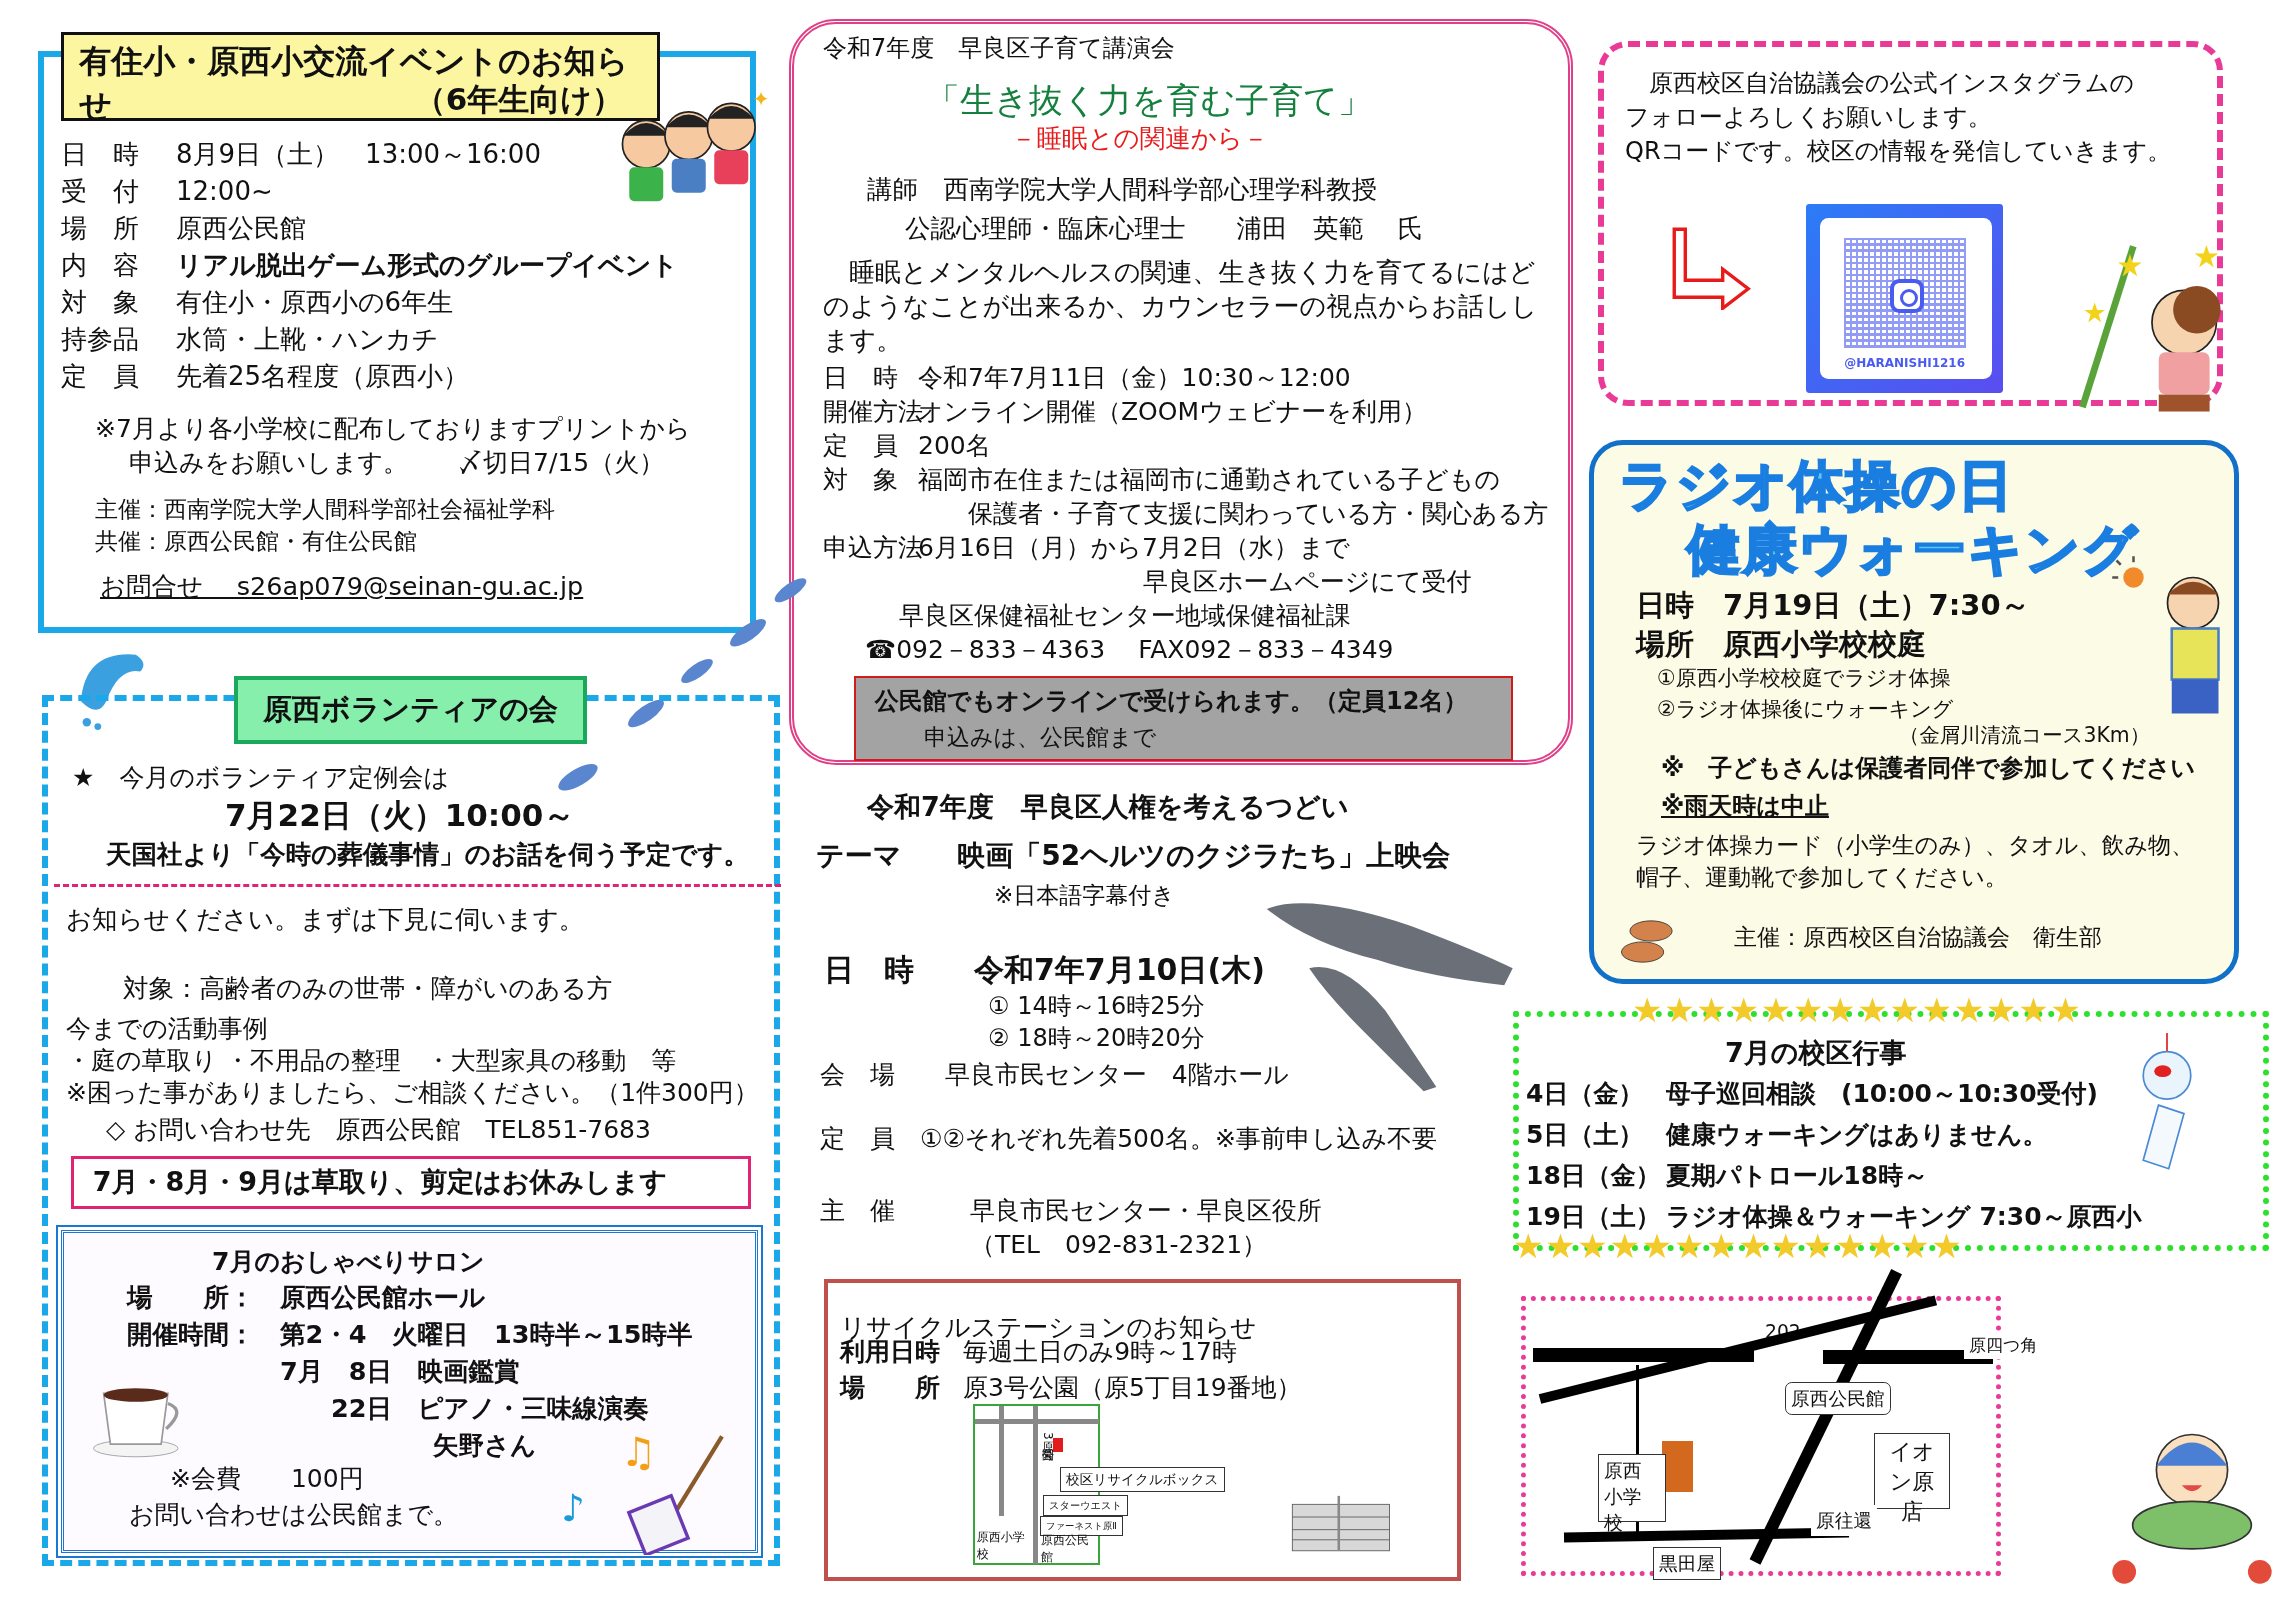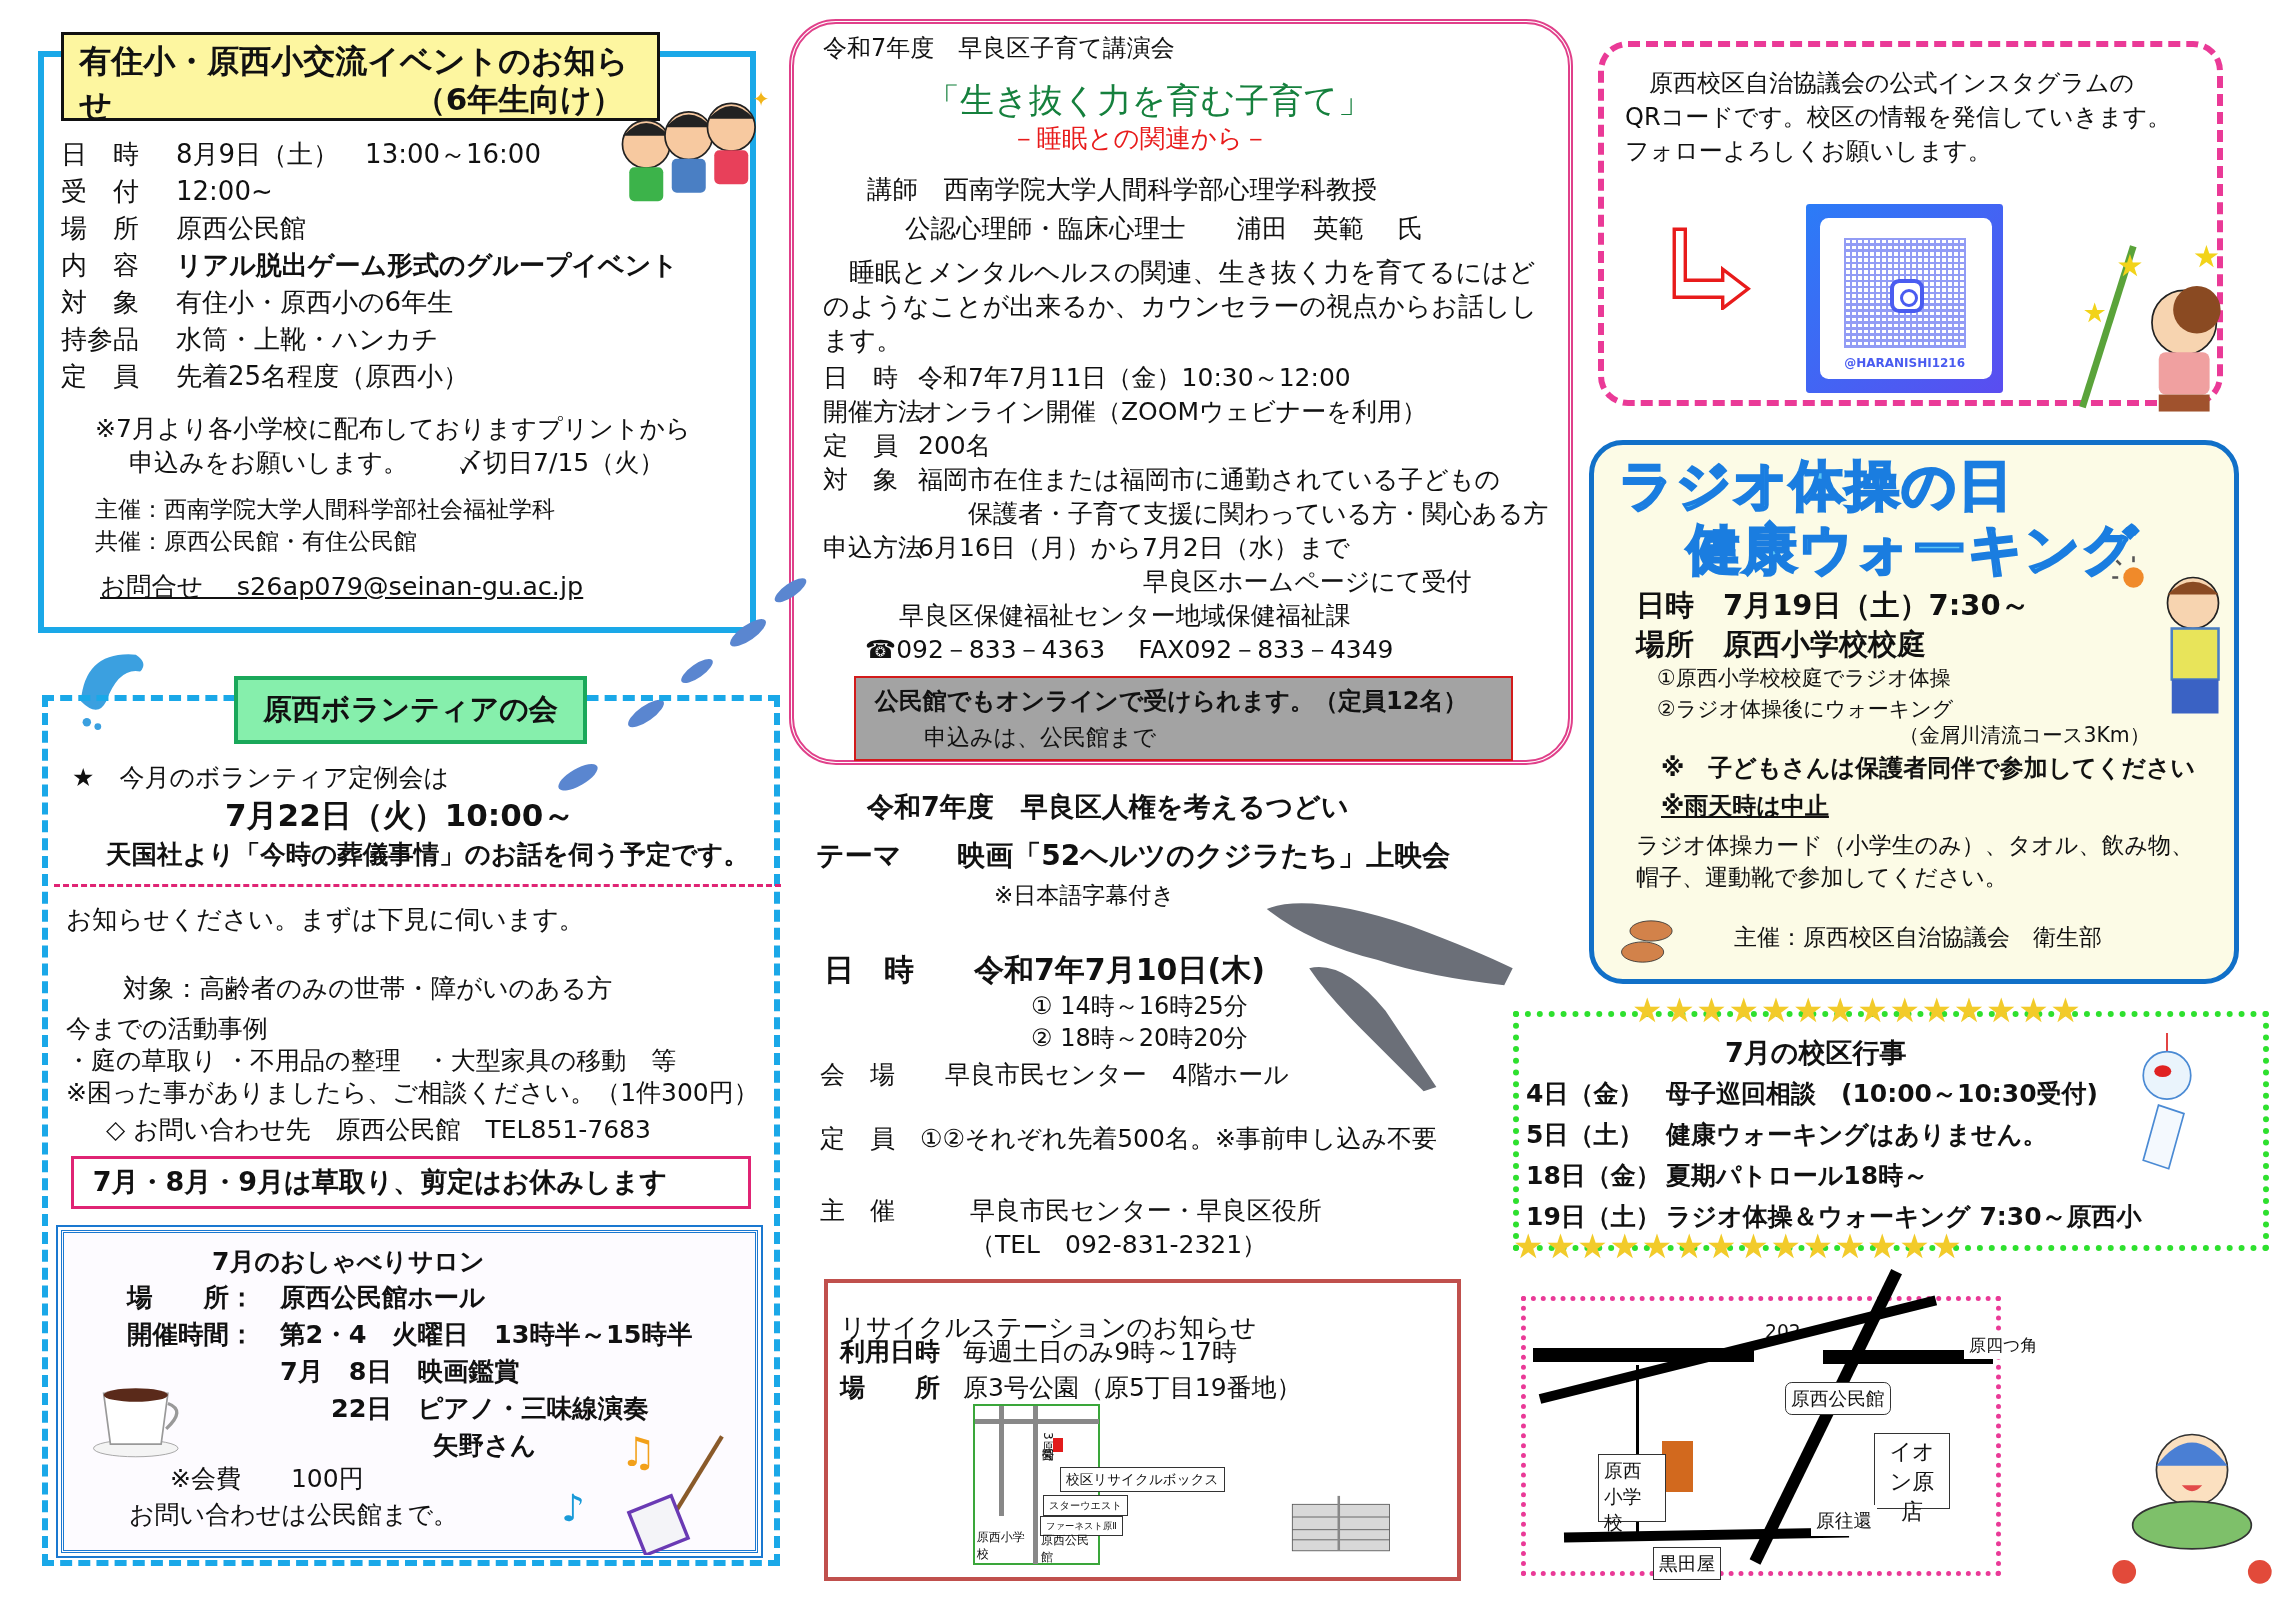--- a/index.html
+++ b/index.html
@@ -236,8 +236,8 @@
 <div id="s3" class="abs"></div>
 <div id="s3-text" class="abs">
   <div style="padding-left:24px">原西校区自治協議会の公式インスタグラムの</div>
+  <div>フォローよろしくお願いします。</div>
   <div>QRコードです。校区の情報を発信していきます。</div>
-  <div>フォローよろしくお願いします。</div>
 </div>
 <svg id="s3-arrow" class="abs" width="85" height="85" viewBox="0 0 100 100">
   <path d="M5 5 L18 5 L18 65 L62 65 L62 52 L92 75 L62 98 L62 85 L5 85 Z" fill="none" stroke="#e81b1b" stroke-width="4"></path>

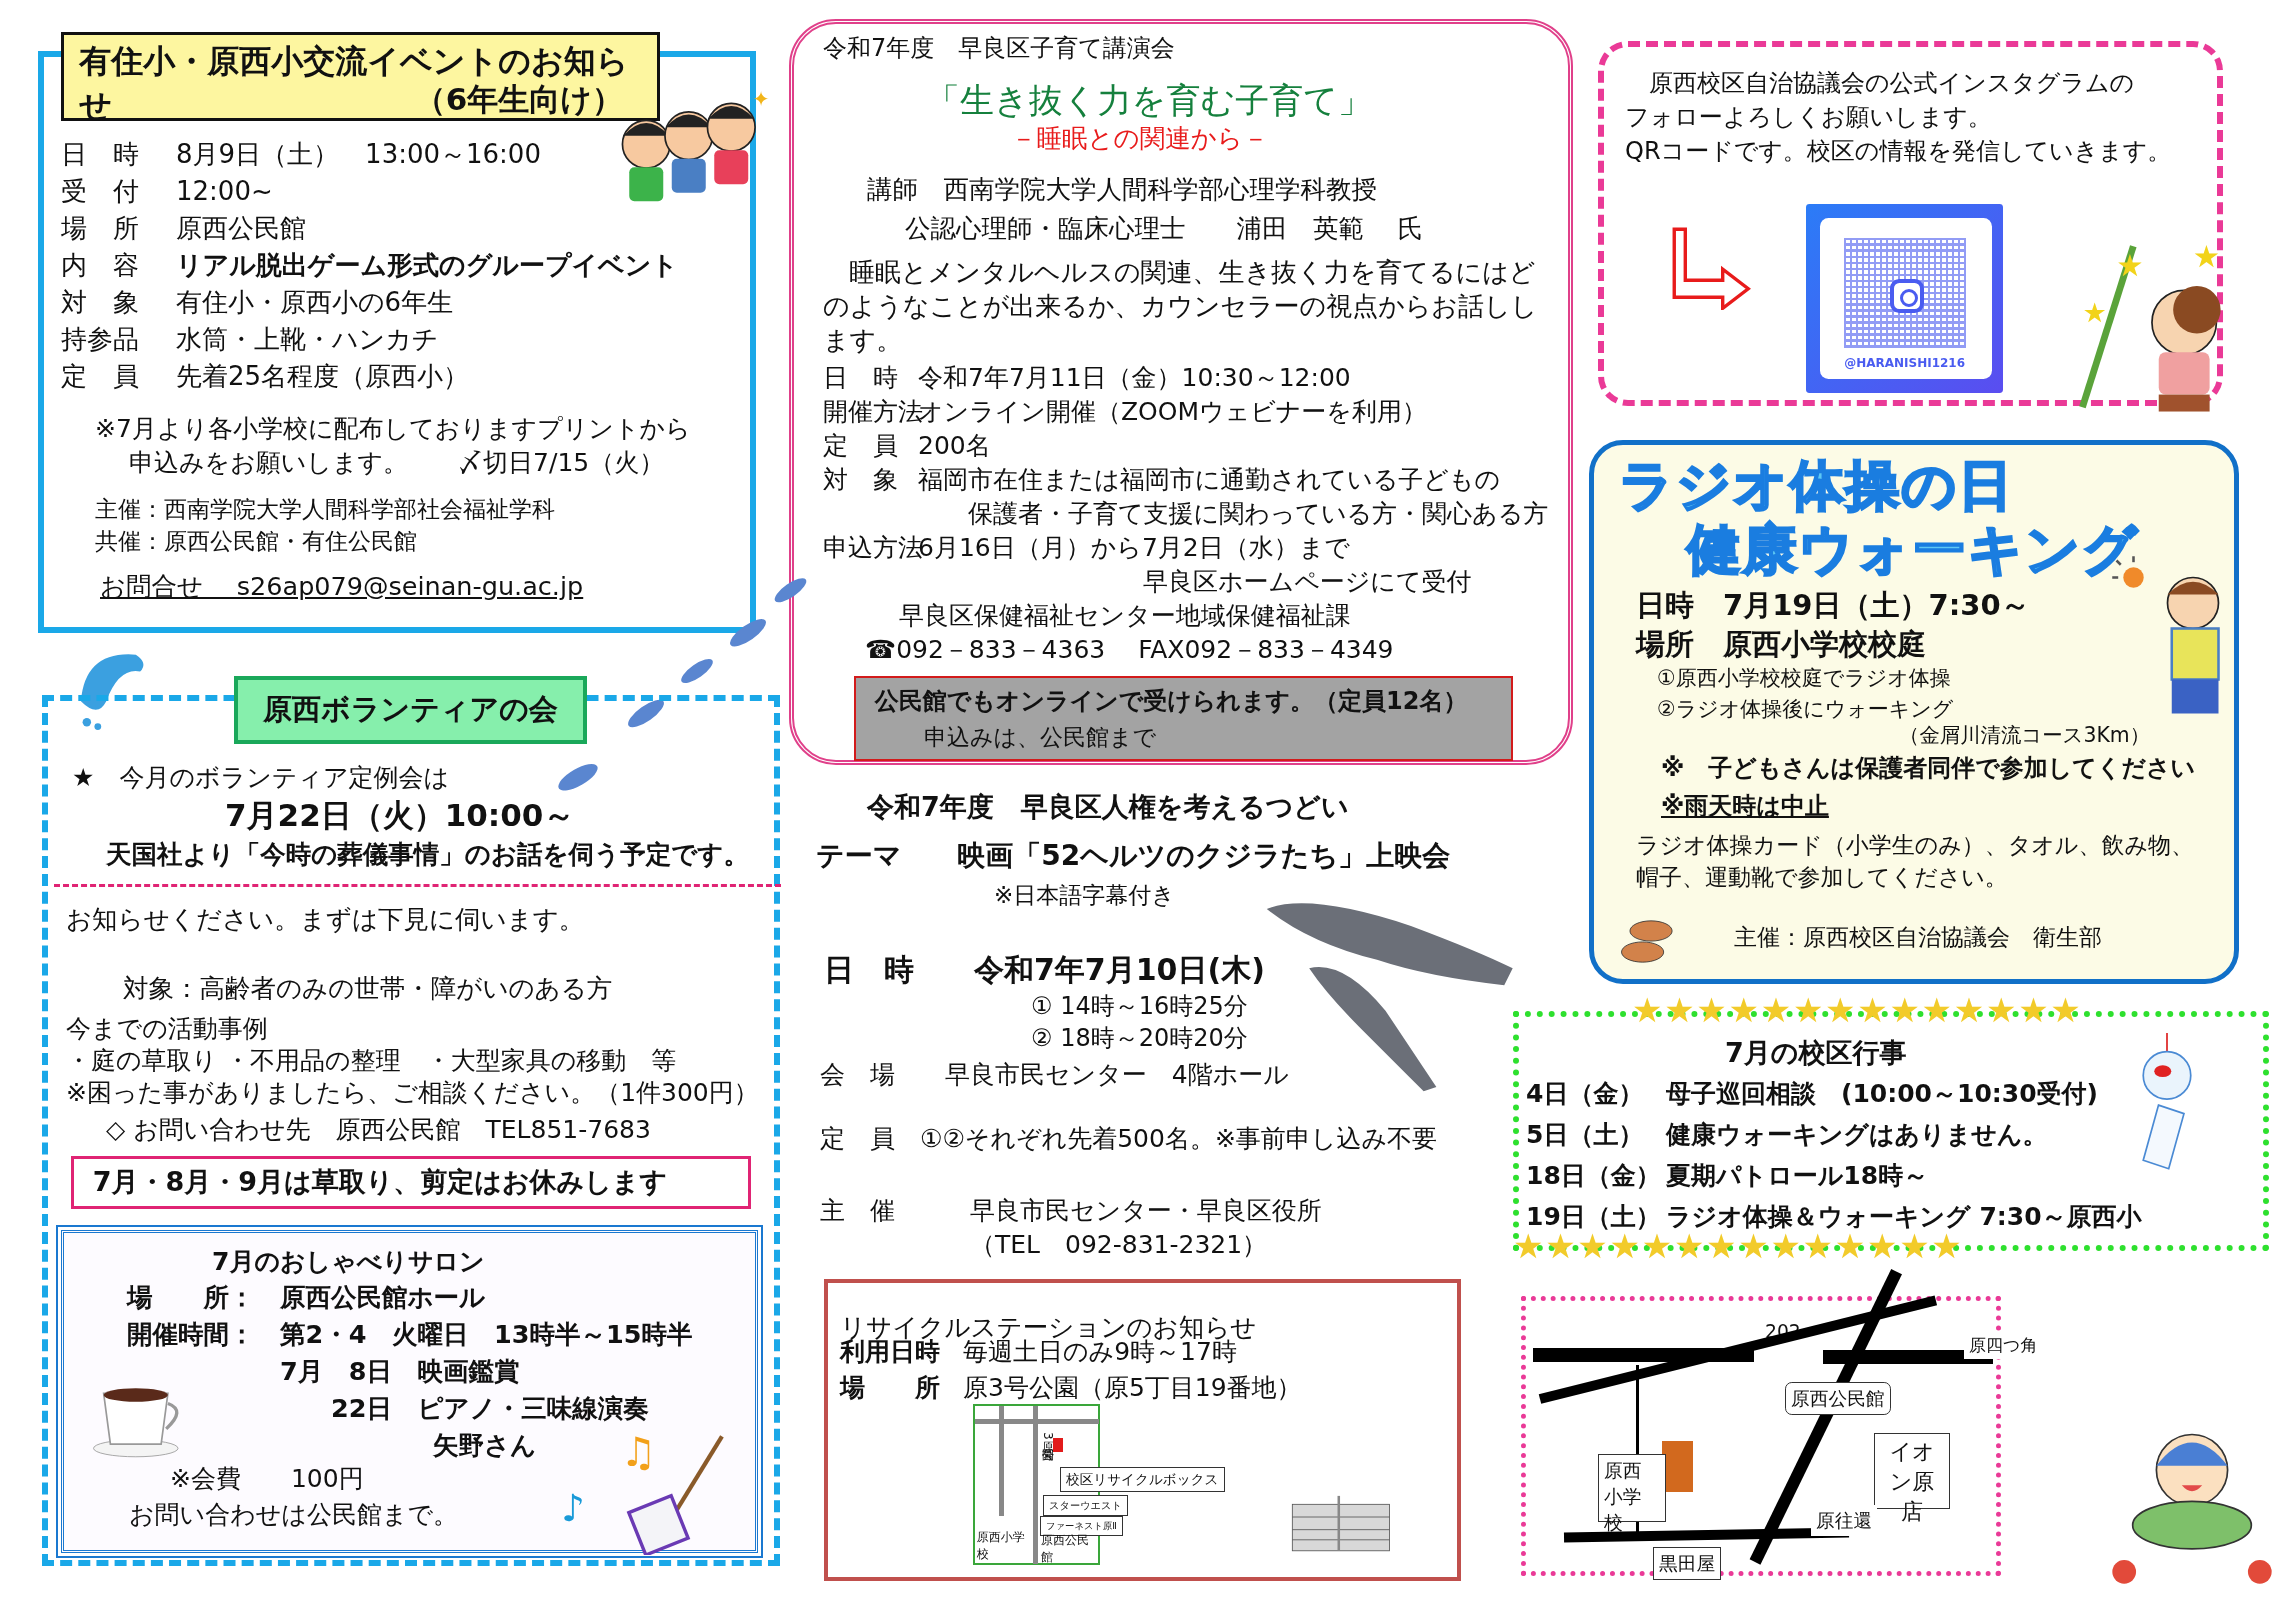--- a/index.html
+++ b/index.html
@@ -93,7 +93,7 @@
   #s8-theme { left: 816px; top: 837px; font-size: 28px; font-weight: bold; }
   #s8-sub { left: 994px; top: 880px; font-size: 23px; }
   #s8-date { left: 824px; top: 950px; font-size: 30px; font-weight: bold; }
-  #s8-times { left: 1031px; top: 990px; font-size: 24px; line-height: 32px; }
+  #s8-times { left: 988px; top: 990px; font-size: 24px; line-height: 32px; }
   #s8-venue { left: 820px; top: 1058px; font-size: 25px; }
   #s8-cap { left: 820px; top: 1122px; font-size: 25px; }
   #s8-org { left: 820px; top: 1194px; font-size: 25px; line-height: 34px; }

